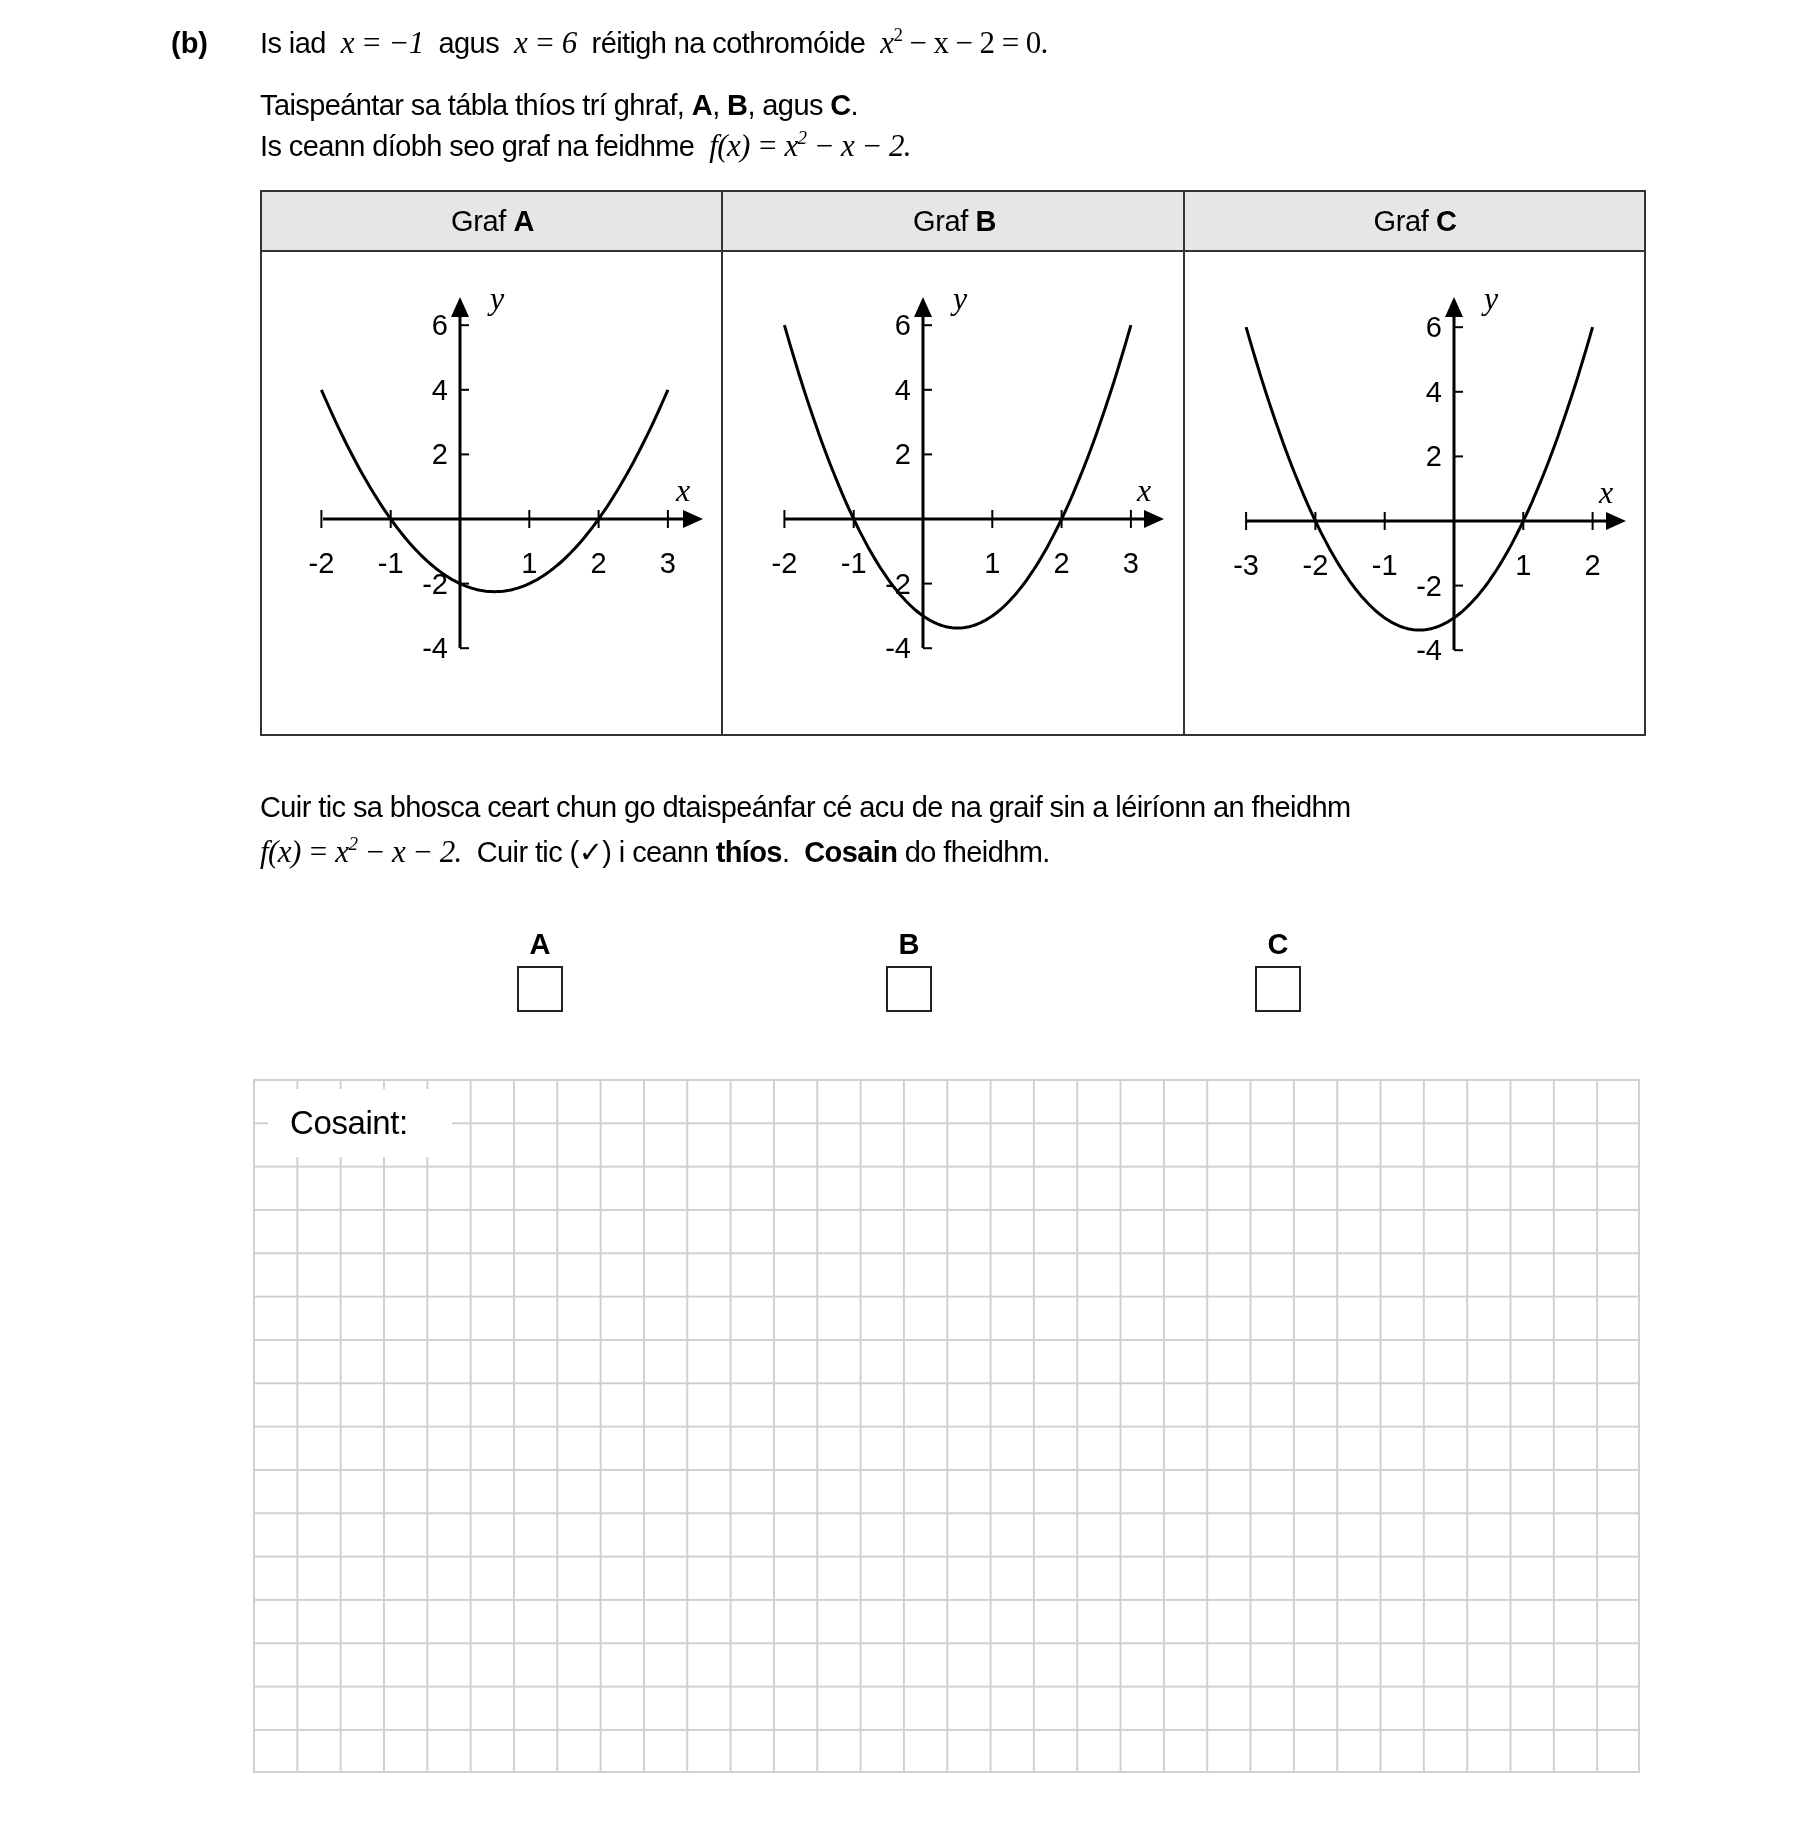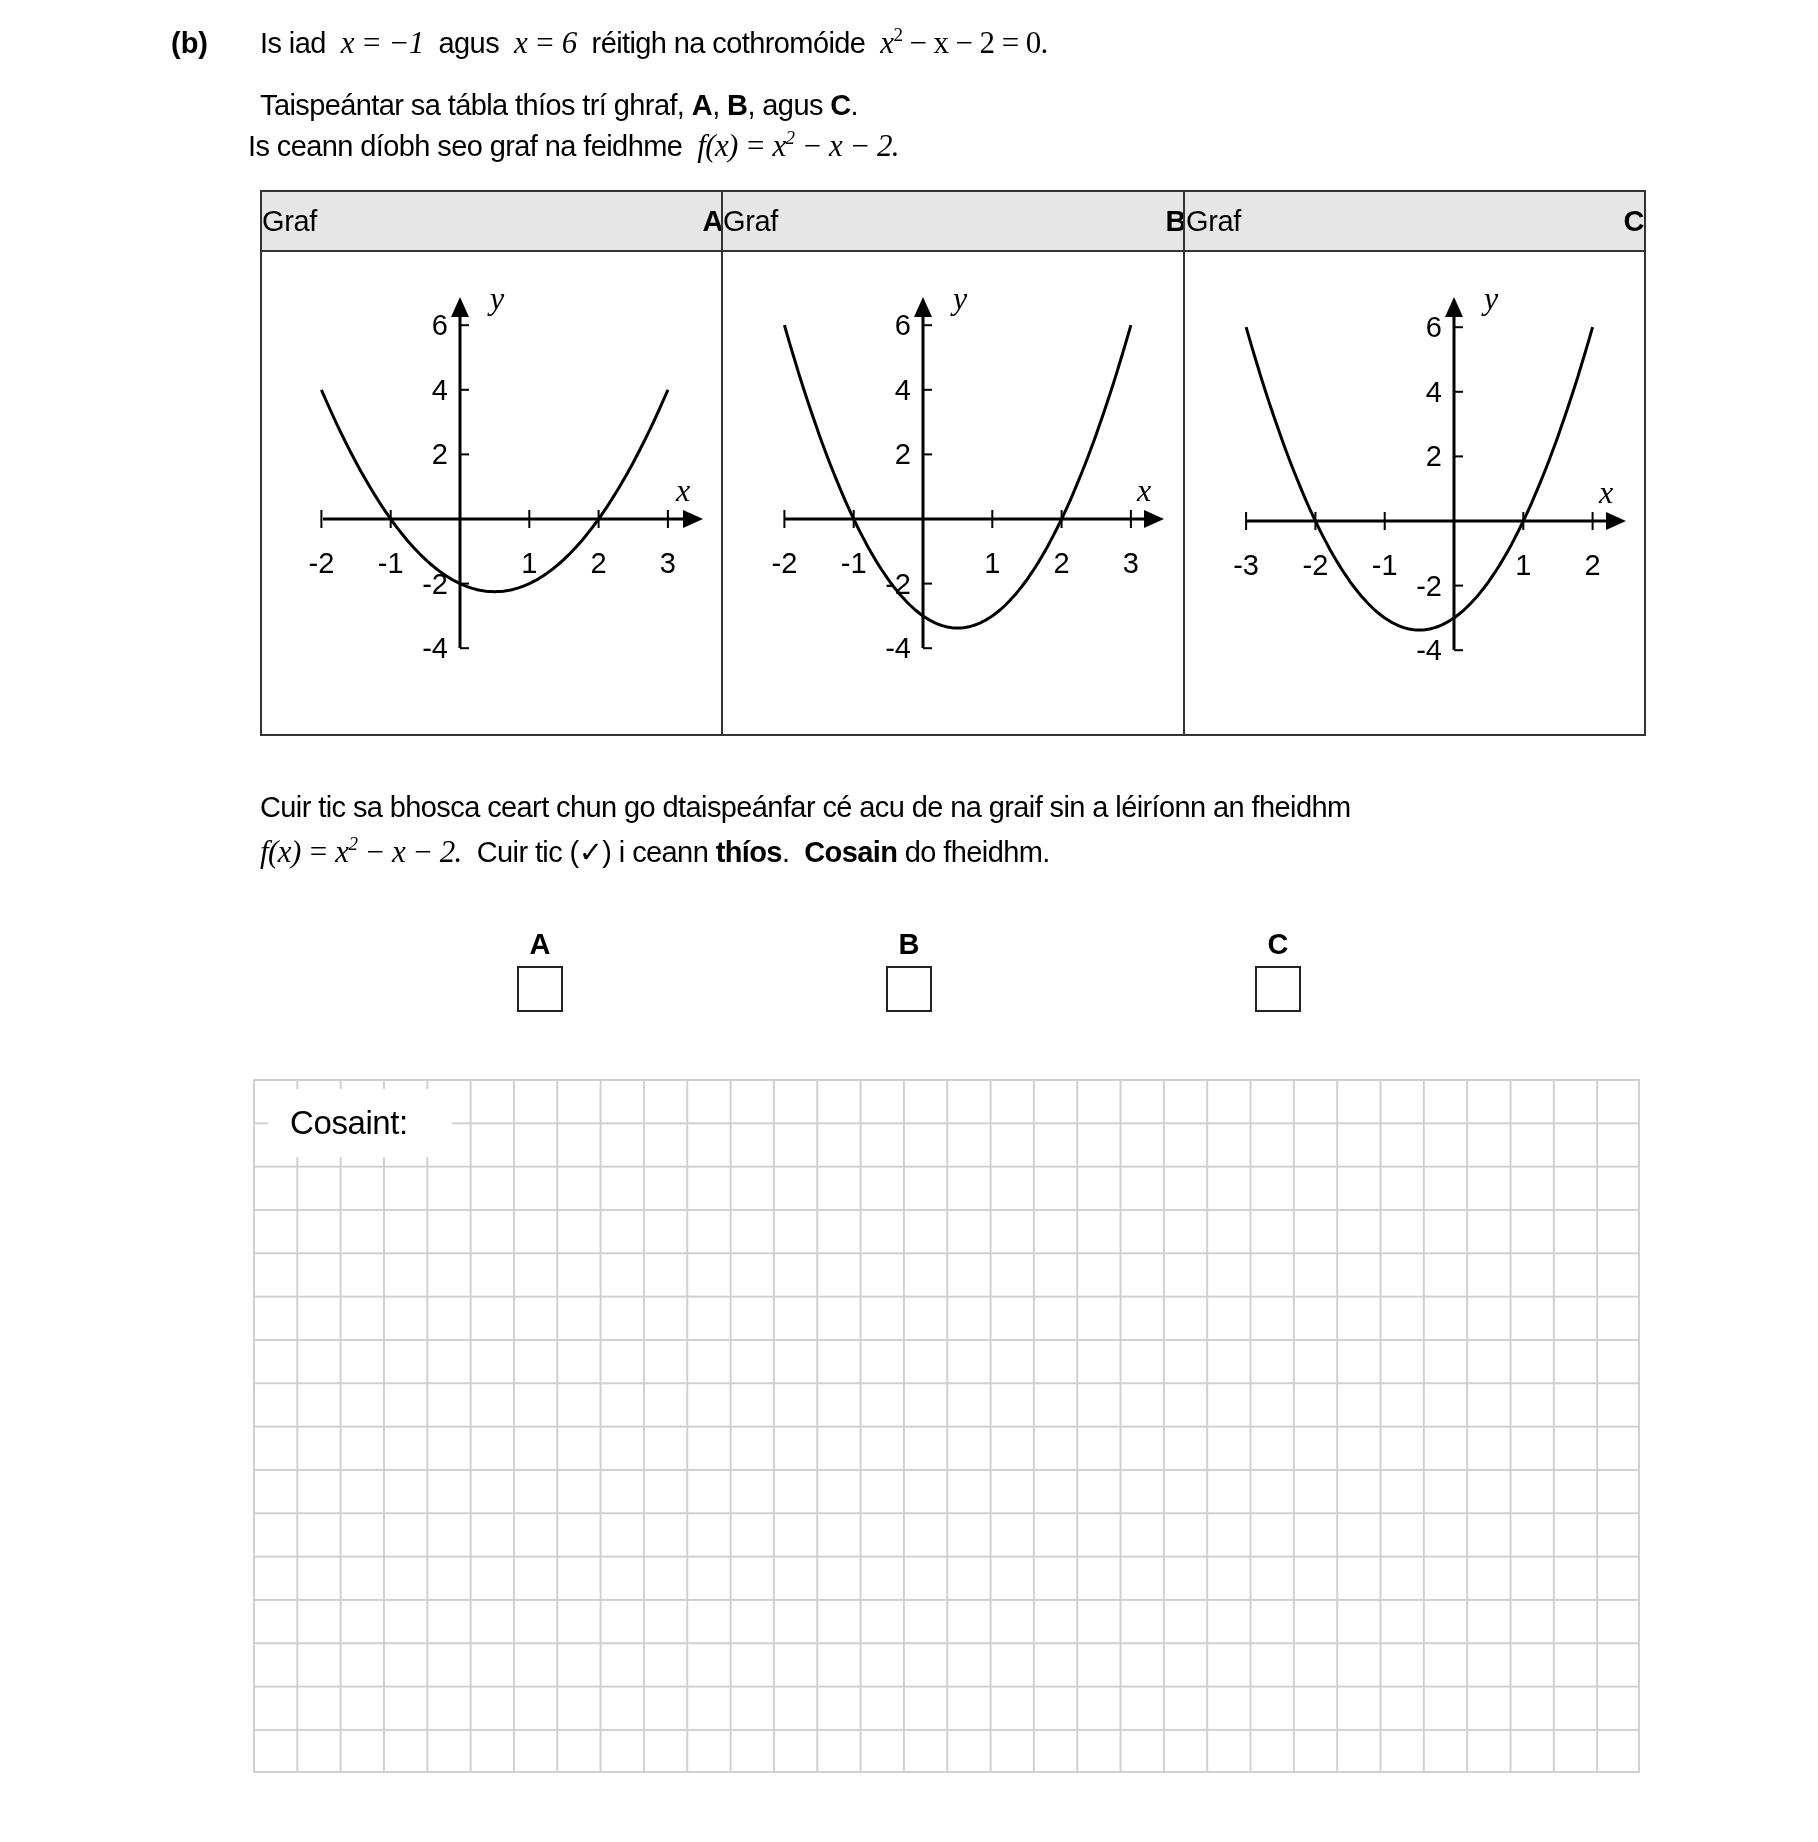--- a/index.html
+++ b/index.html
@@ -57,7 +57,7 @@
   <span>Taispeántar sa tábla thíos trí ghraf, </span><b>A</b><span>, </span><b>B</b><span>, agus </span><b>C</b><span>.</span>
 </div>
 
-<div class="abs txt" style="left:248px; top:130px;">
+<div class="abs txt" style="left:260px; top:130px;">
   <span>Is ceann díobh seo graf na feidhme</span>&nbsp;
   <span class="math" style="font-style:italic"><span>f(x) = x</span><sup>2</sup><span> − x − 2.</span></span>
 </div>

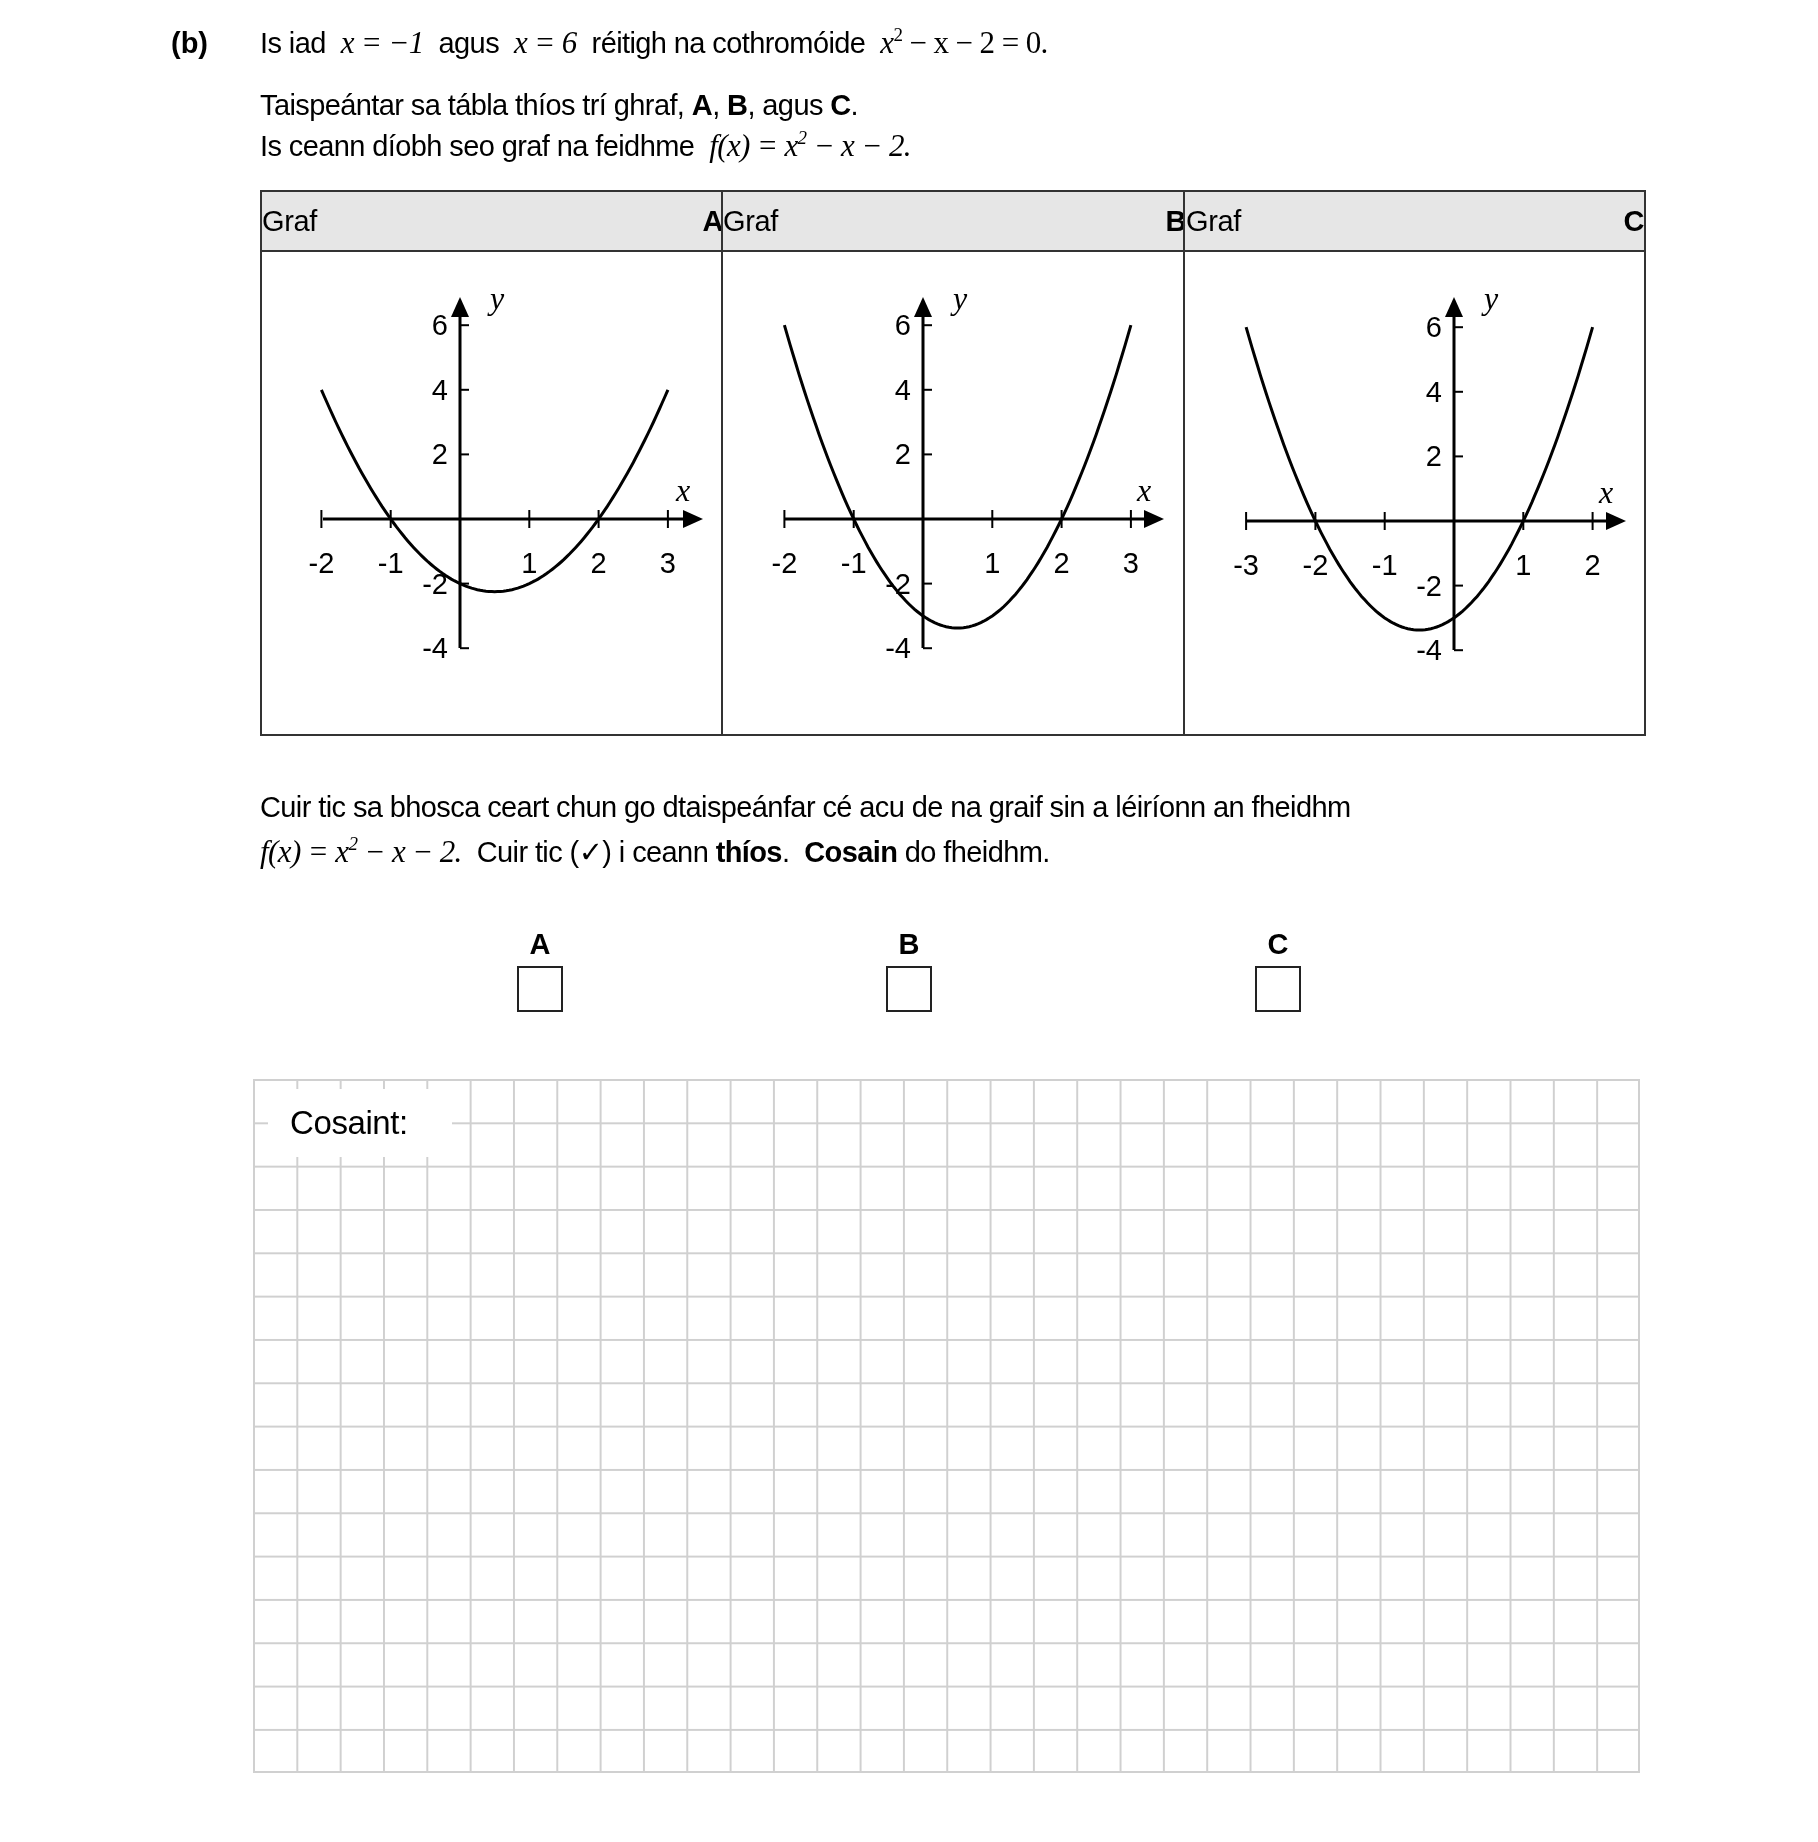--- a/index.html
+++ b/index.html
@@ -18,7 +18,7 @@
                  border: 2px solid #333; box-sizing: border-box; }
   .gt-head { position: absolute; top: 0; height: 60px; background: #e6e6e6;
              border-bottom: 2px solid #333; box-sizing: border-box;
-             font-size: 29px; letter-spacing: -0.4px; display: flex; align-items: center; justify-content: space-between; }
+             font-size: 29px; letter-spacing: -0.4px; display: flex; align-items: center; justify-content: center; }
   .gt-div { position: absolute; top: 0; bottom: 0; width: 2px; background: #333; }
   svg.graphs { position: absolute; left: 0; top: 0; width: 1818px; height: 760px; pointer-events: none; }
   svg text { font-family: "Liberation Sans", "DejaVu Sans", sans-serif; font-size: 29px; fill: #000; }

